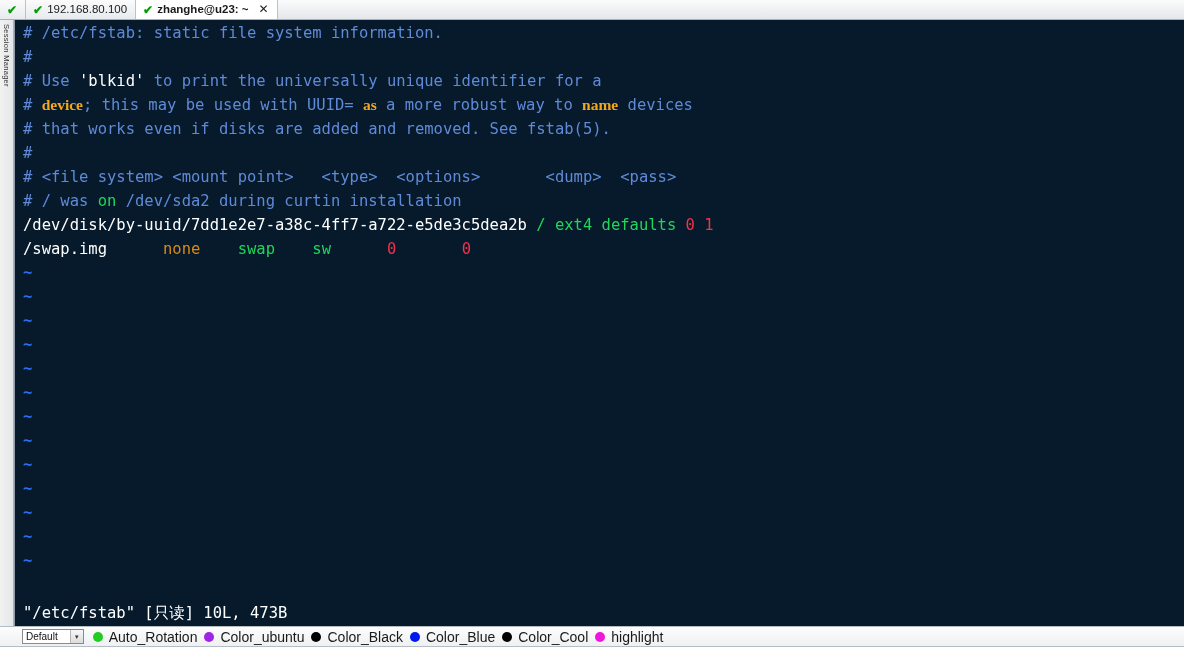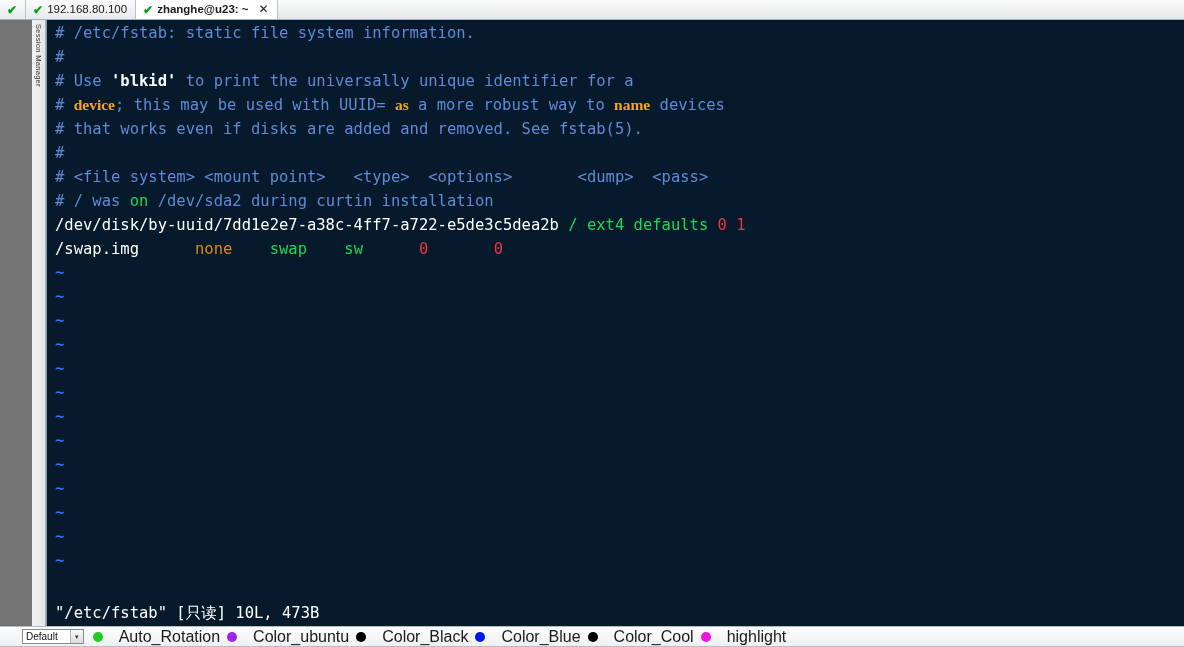--- a/index.html
+++ b/index.html
@@ -72,7 +72,6 @@
     display: flex;
     min-height: 0;
     background: #737373;
-    padding-left: 32px;
   }
 
   .sidebar {

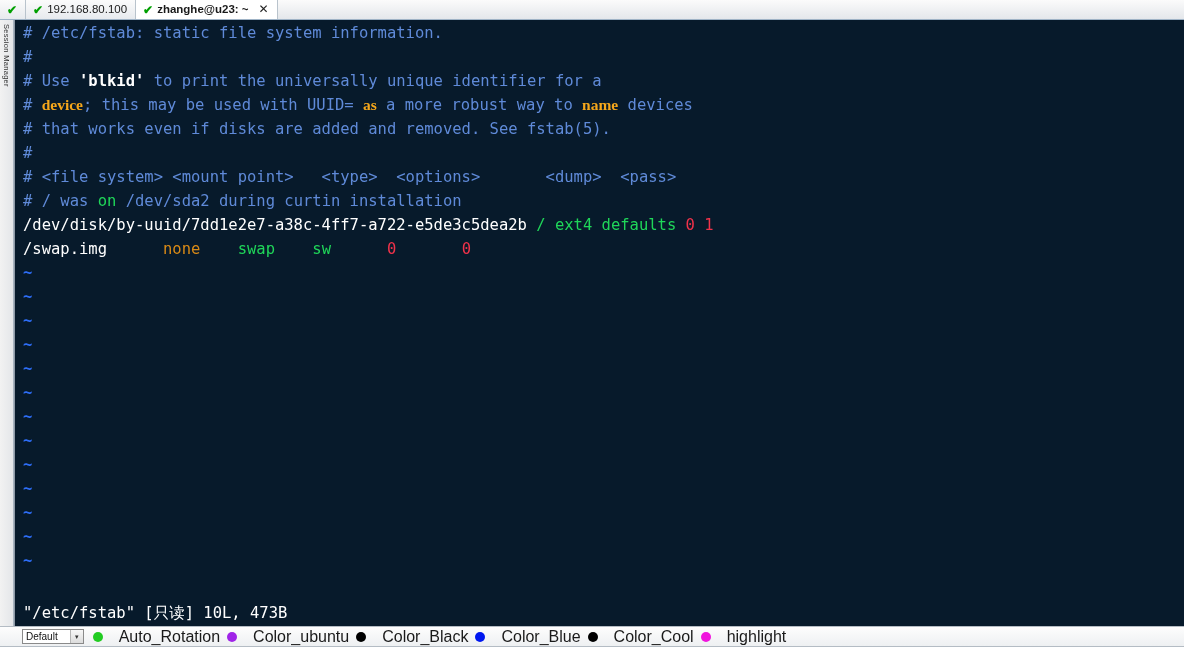--- a/index.html
+++ b/index.html
@@ -115,7 +115,7 @@
 
   
   .c-comment  { color: #5f8ad8; }
-  .c-string   { color: #ffffff; font-weight: bold; }
+  .c-string   { color: #ffffff; font-weight: normal; }
   .c-keyword  { color: #f5a71b; font-weight: bold; font-family: Liberation Serif, serif; }
   .c-green    { color: #1fd659; }
   .c-red      { color: #f0324a; }

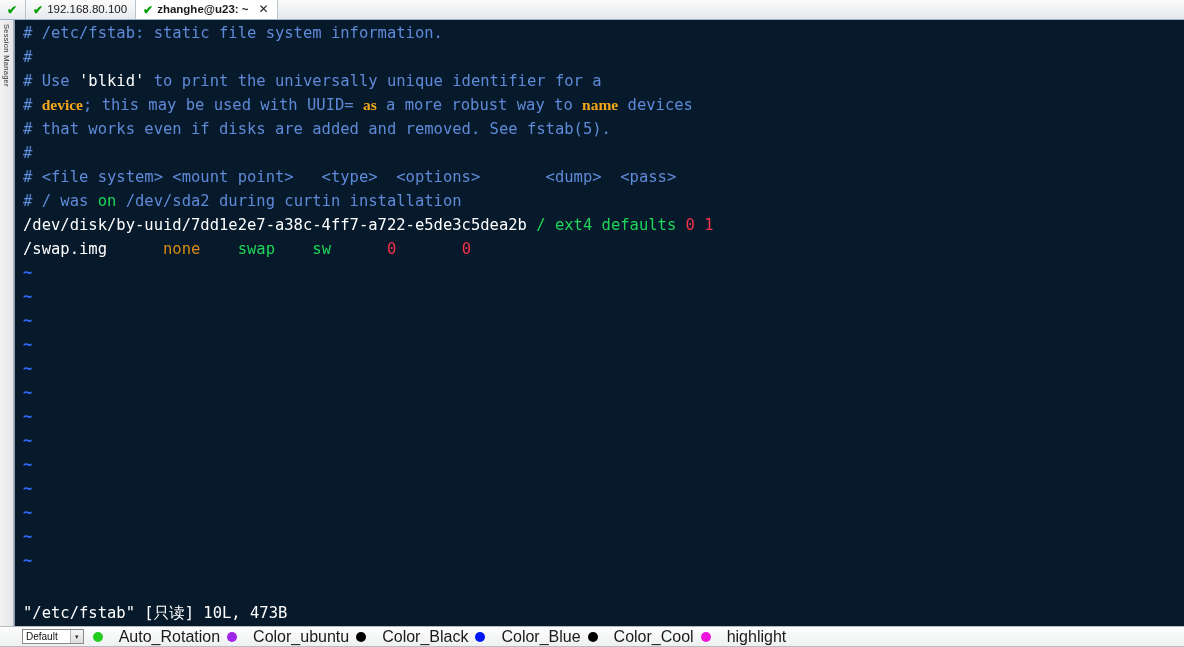--- a/index.html
+++ b/index.html
@@ -172,8 +172,8 @@
   .swatchitem {
     display: flex;
     align-items: center;
-    gap: 16px;
-    font-size: 16px;
+    gap: 6px;
+    font-size: 14px;
     color: #1a1a1a;
     margin-right: 7px;
     cursor: pointer;

